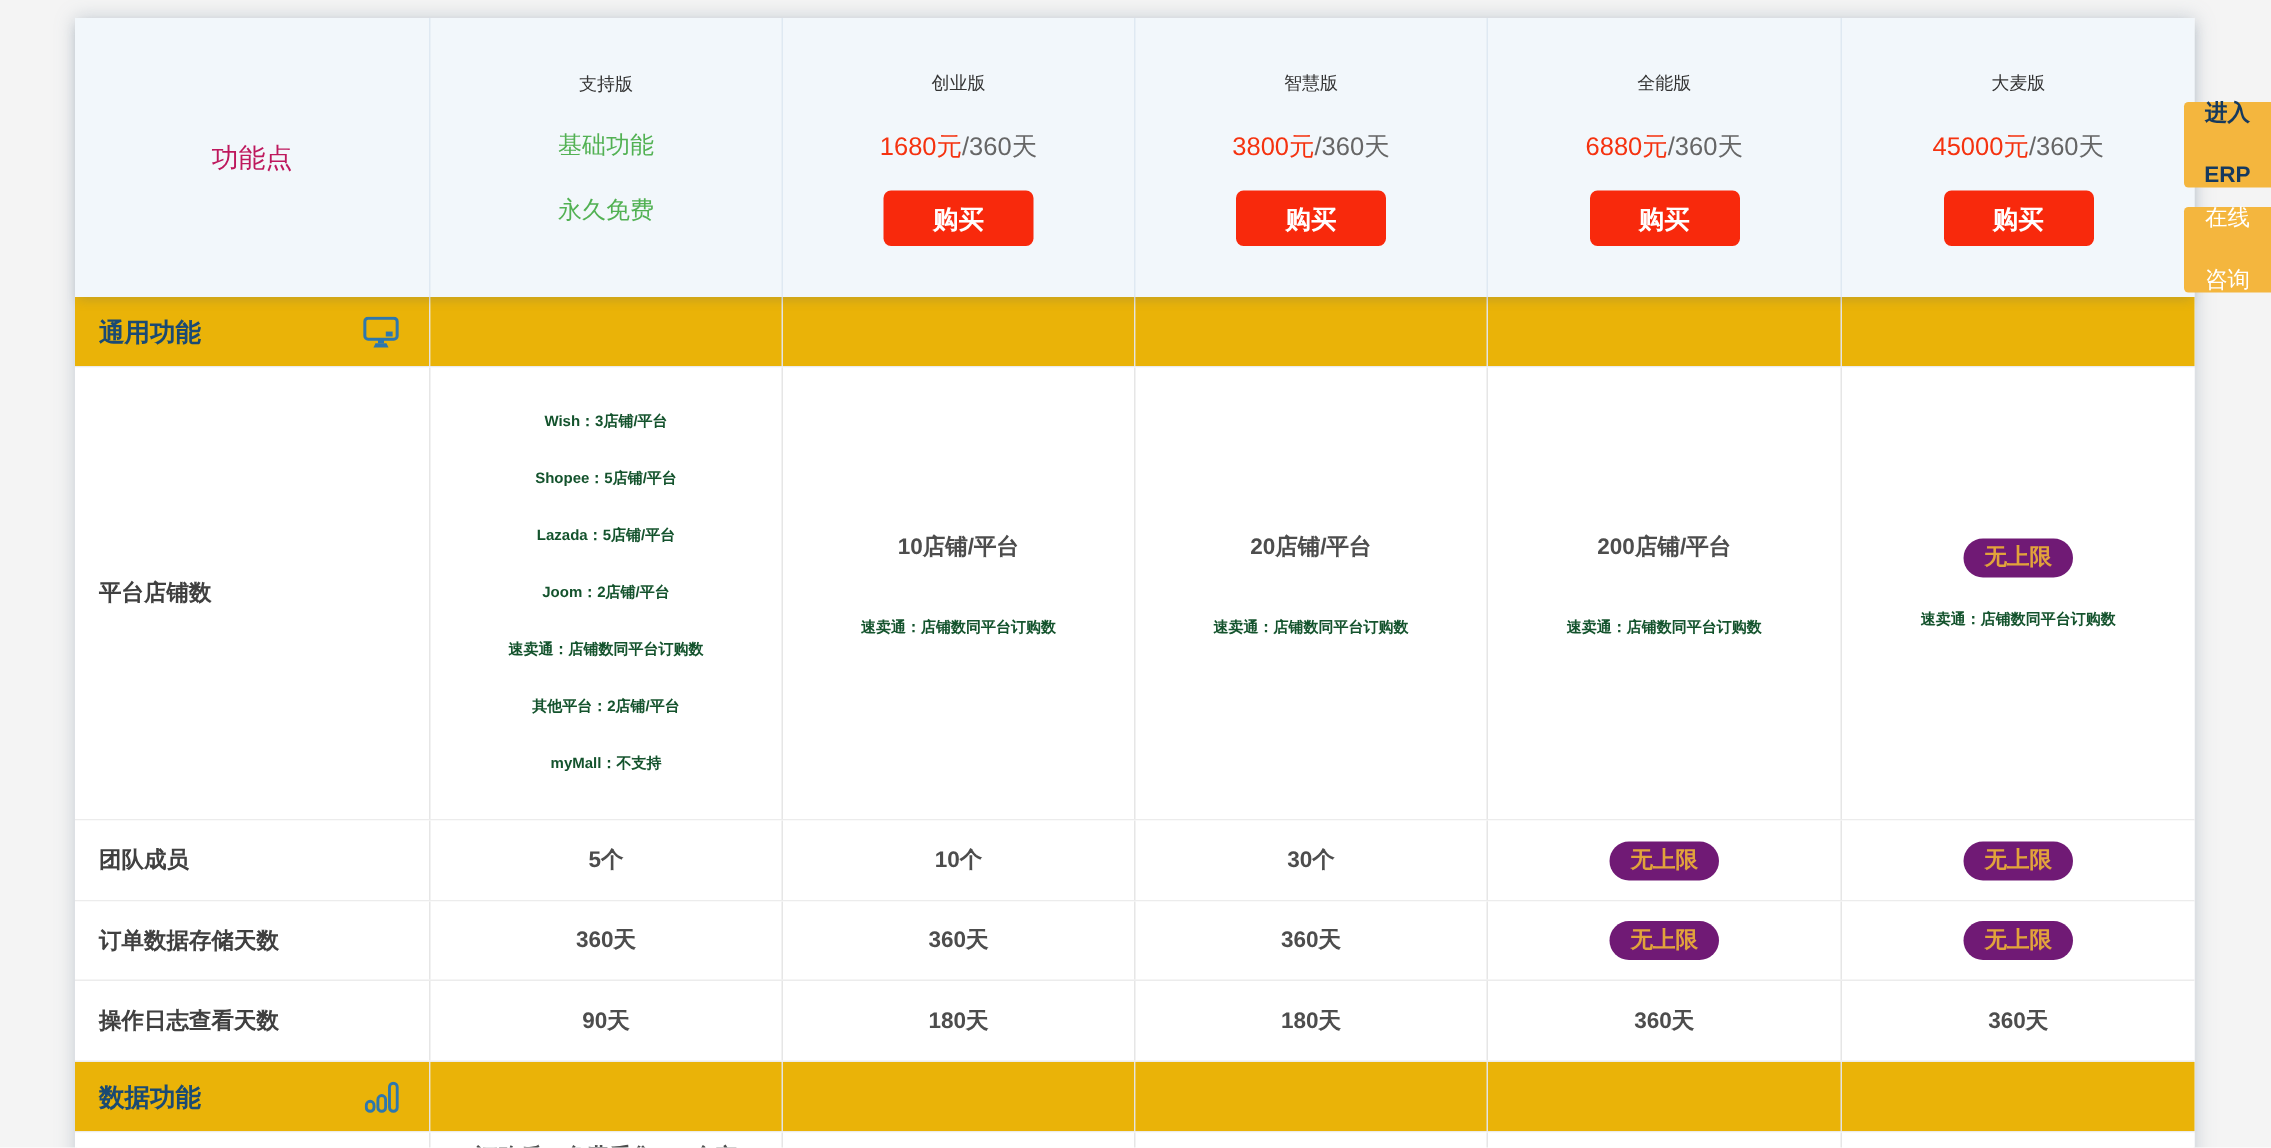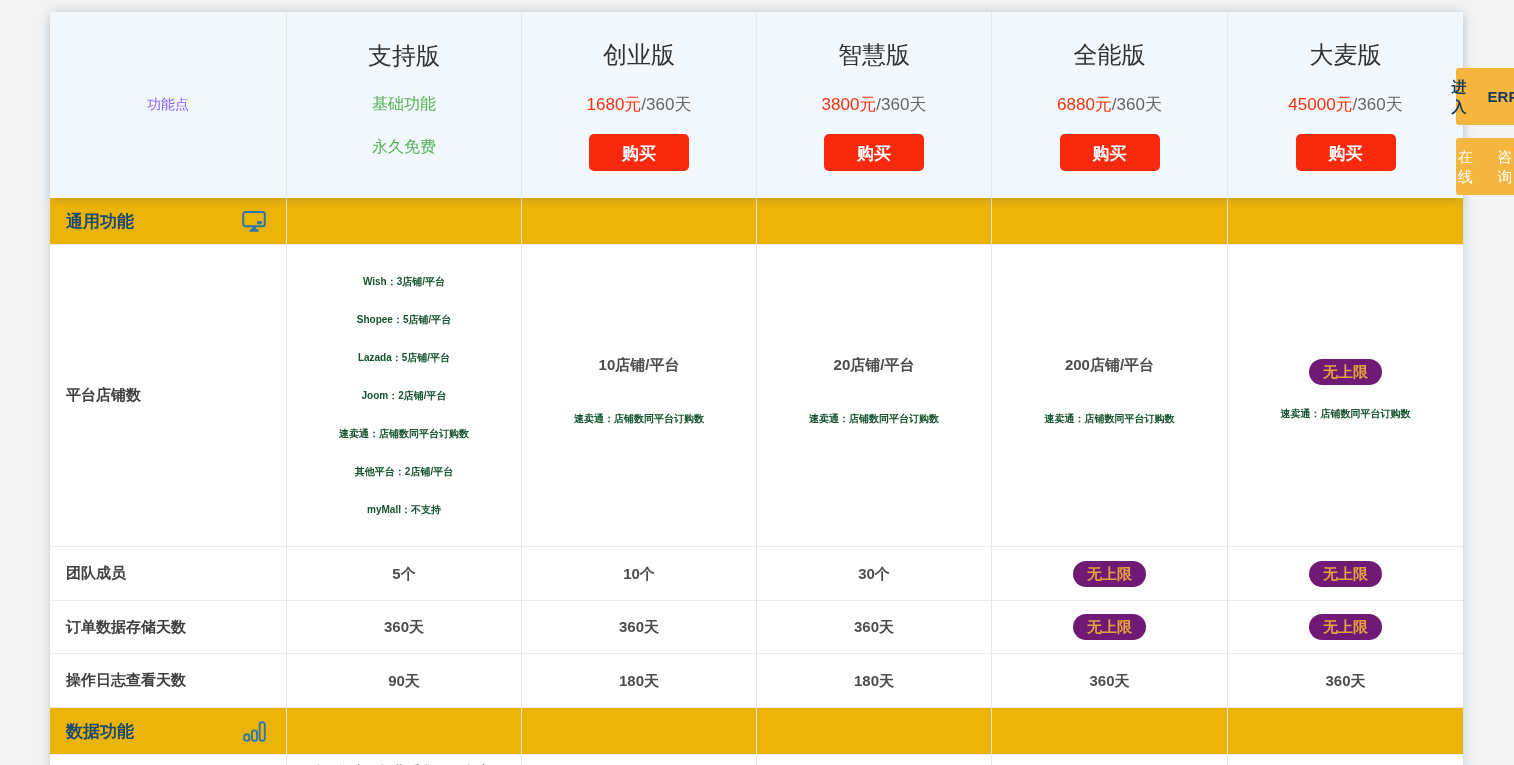--- a/index.html
+++ b/index.html
@@ -33,7 +33,7 @@
   }
   .row.header .cell{border-right-color:#dfe9f2;}
   .feature-col-title{font-size:14px;color:#8b5cf6;}
-  .plan-name{font-size:24px;color:#333;margin-bottom:22px;}
+  .plan-name{font-size:12px;color:#333;margin-bottom:22px;}
   .plan-sub{font-size:16px;color:#52b153;margin-top:0;margin-bottom:22px;}
   .plan-sub:last-child{margin-bottom:12px;}
   .plan-price{font-size:17px;margin-bottom:18px;}

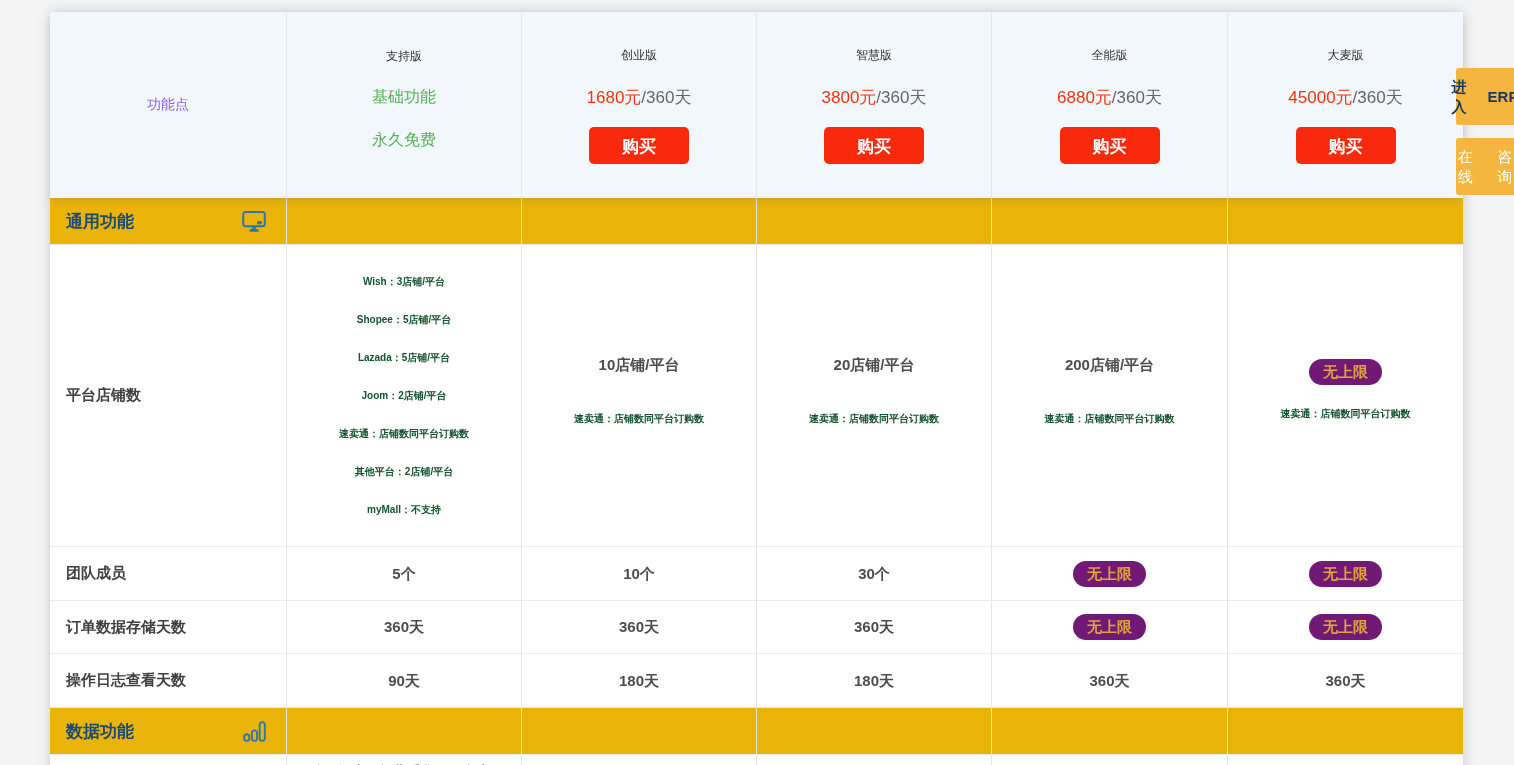--- a/index.html
+++ b/index.html
@@ -85,7 +85,7 @@
   .float-btn{
     position:absolute;right:0;width:58px;height:57px;z-index:5;
     background:#f4b63e;border:none;border-radius:3px 0 0 3px;
-    display:flex;flex-direction:row;align-items:center;justify-content:center;
+    display:flex;flex-direction:column;align-items:center;justify-content:center;
     font-family:inherit;font-size:15px;line-height:20px;cursor:pointer;
     padding:0;
     gap:21px;

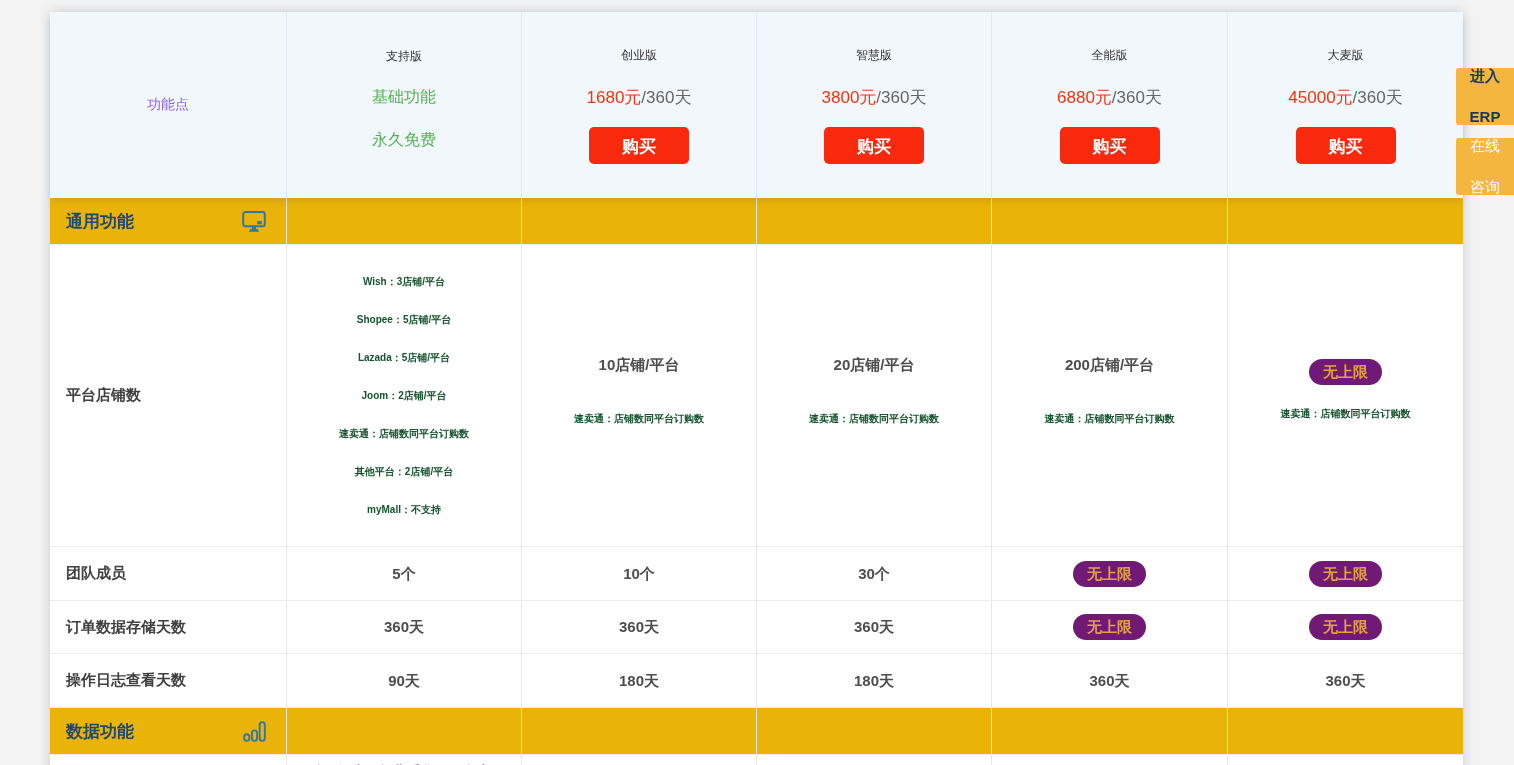--- a/index.html
+++ b/index.html
@@ -32,7 +32,7 @@
     box-shadow:0 4px 7px -2px rgba(70,95,120,.22);
   }
   .row.header .cell{border-right-color:#dfe9f2;}
-  .feature-col-title{font-size:14px;color:#8b5cf6;}
+  .feature-col-title{font-size:18px;color:#be185d;}
   .plan-name{font-size:12px;color:#333;margin-bottom:22px;}
   .plan-sub{font-size:16px;color:#52b153;margin-top:0;margin-bottom:22px;}
   .plan-sub:last-child{margin-bottom:12px;}

